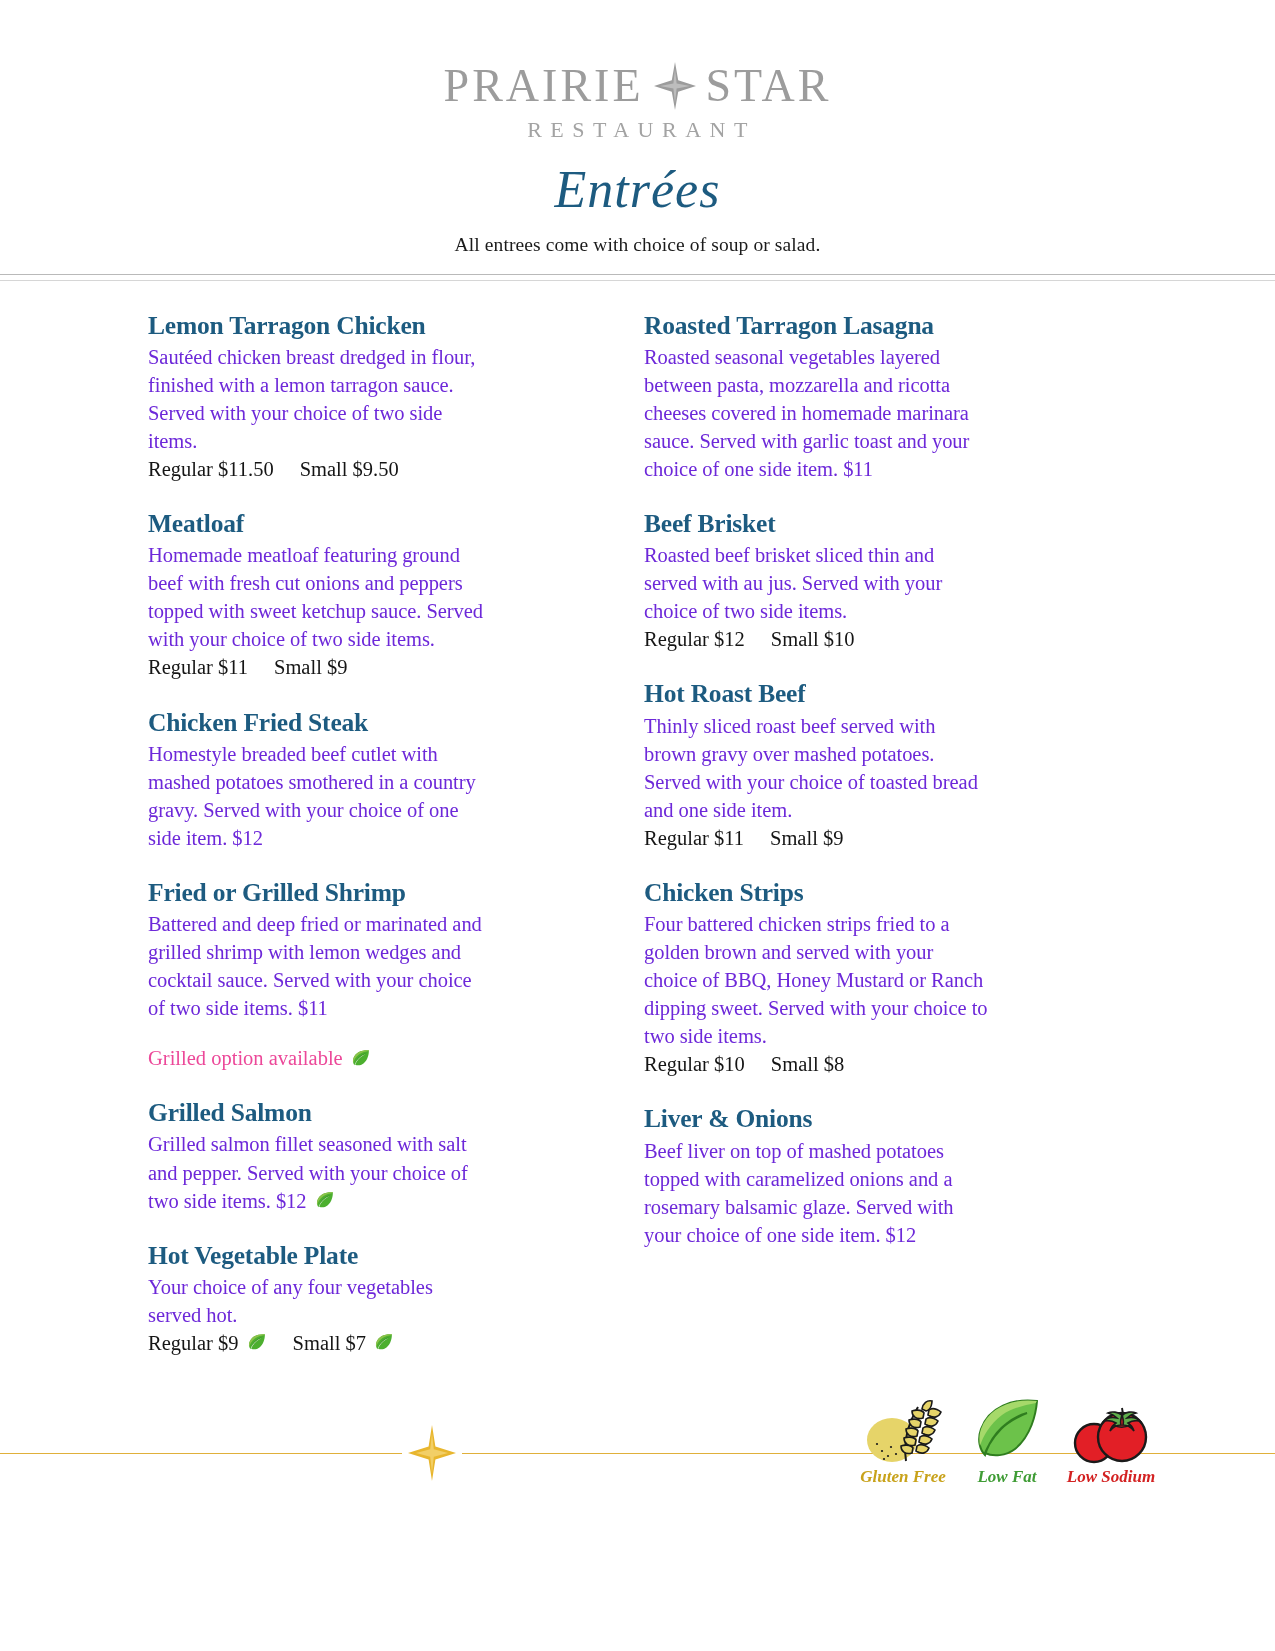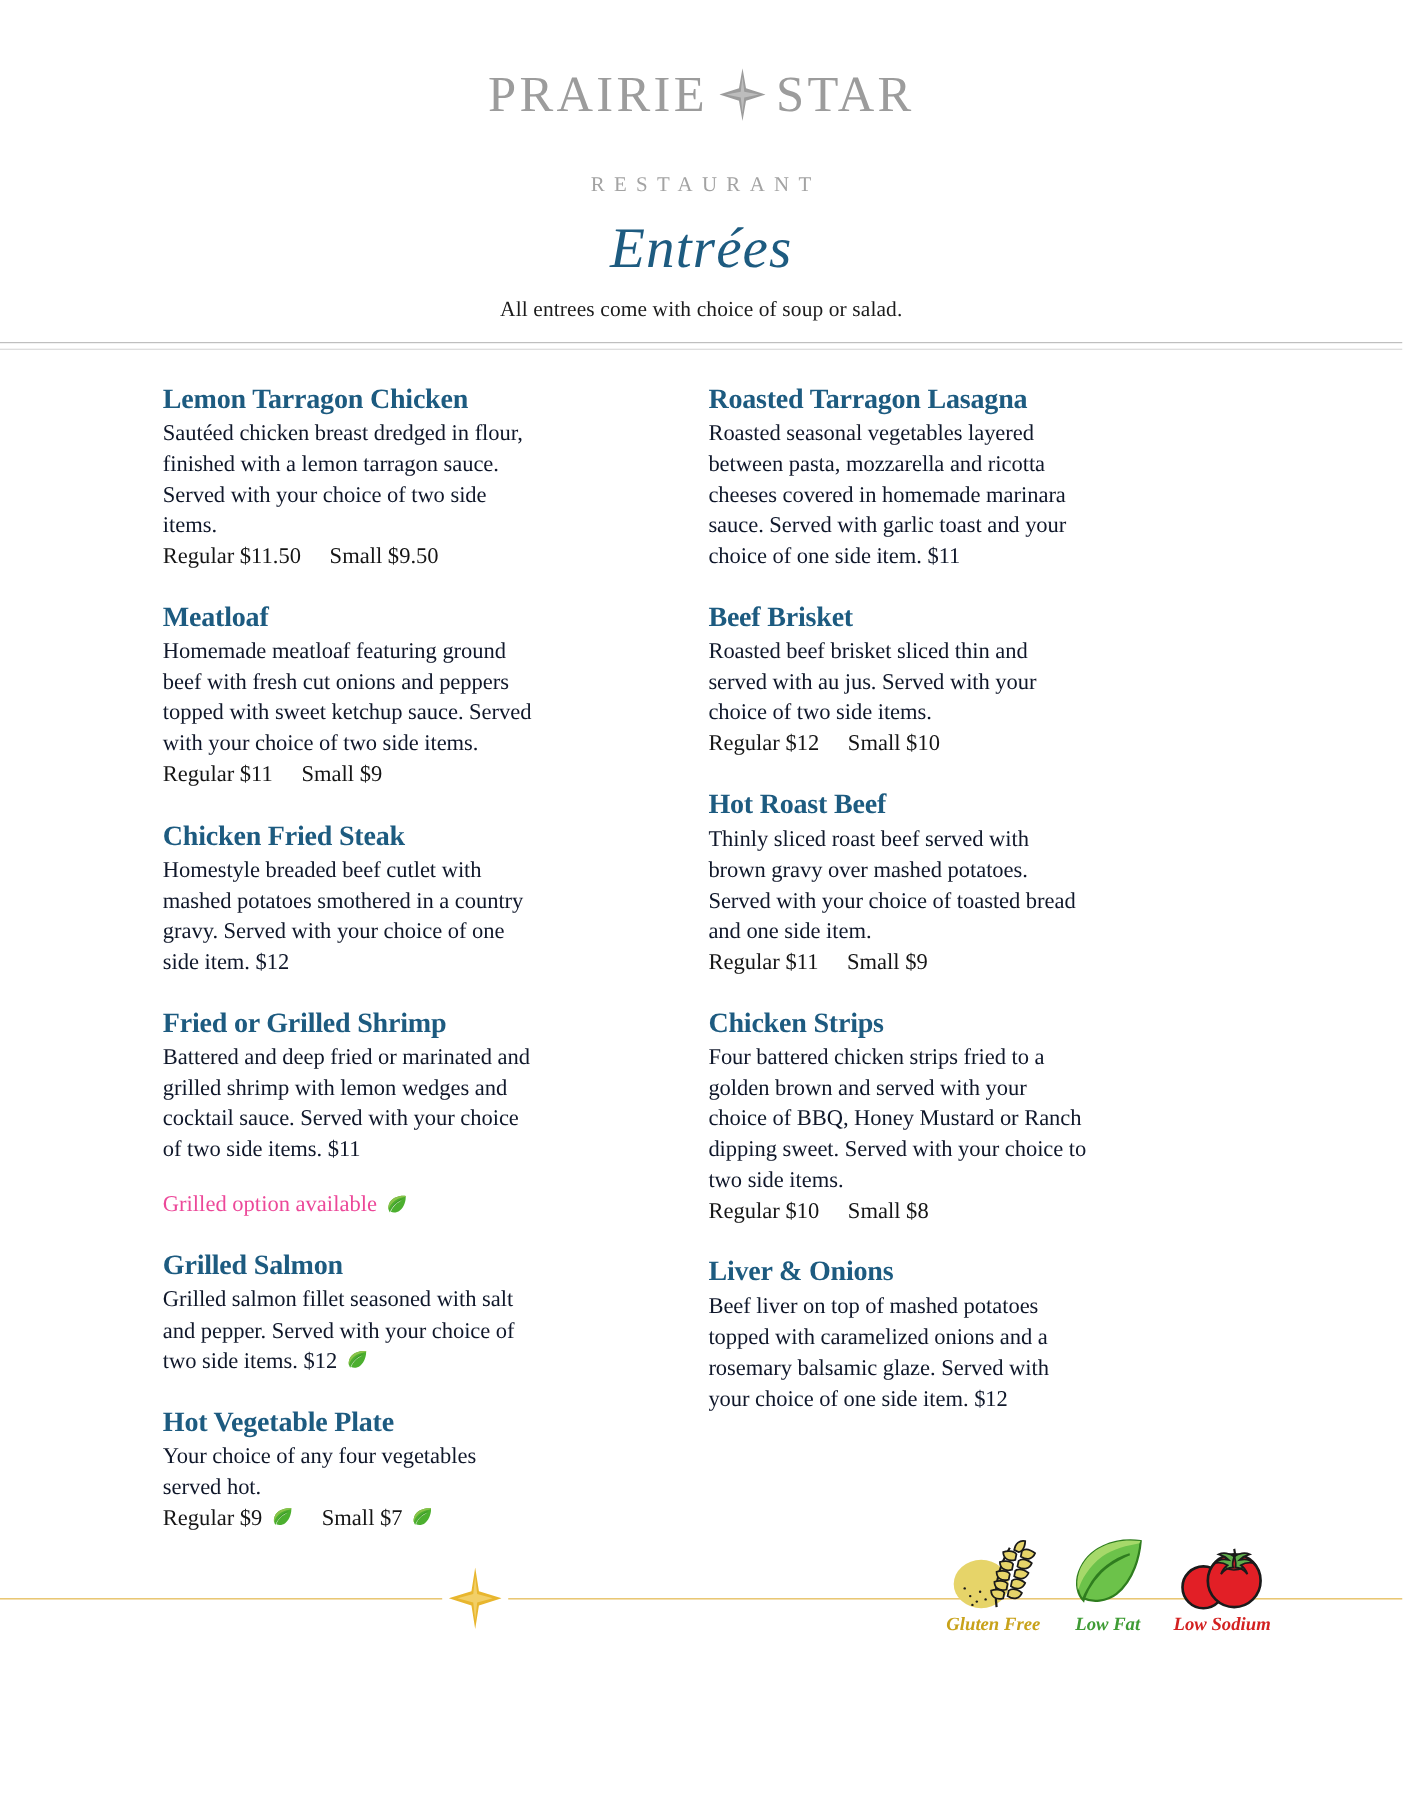--- a/index.html
+++ b/index.html
@@ -27,7 +27,6 @@
     justify-content: center;
     flex-direction: column;
     line-height: 1;
-    gap: 40px;
   }
   .brand-wordmark {
     display: flex;

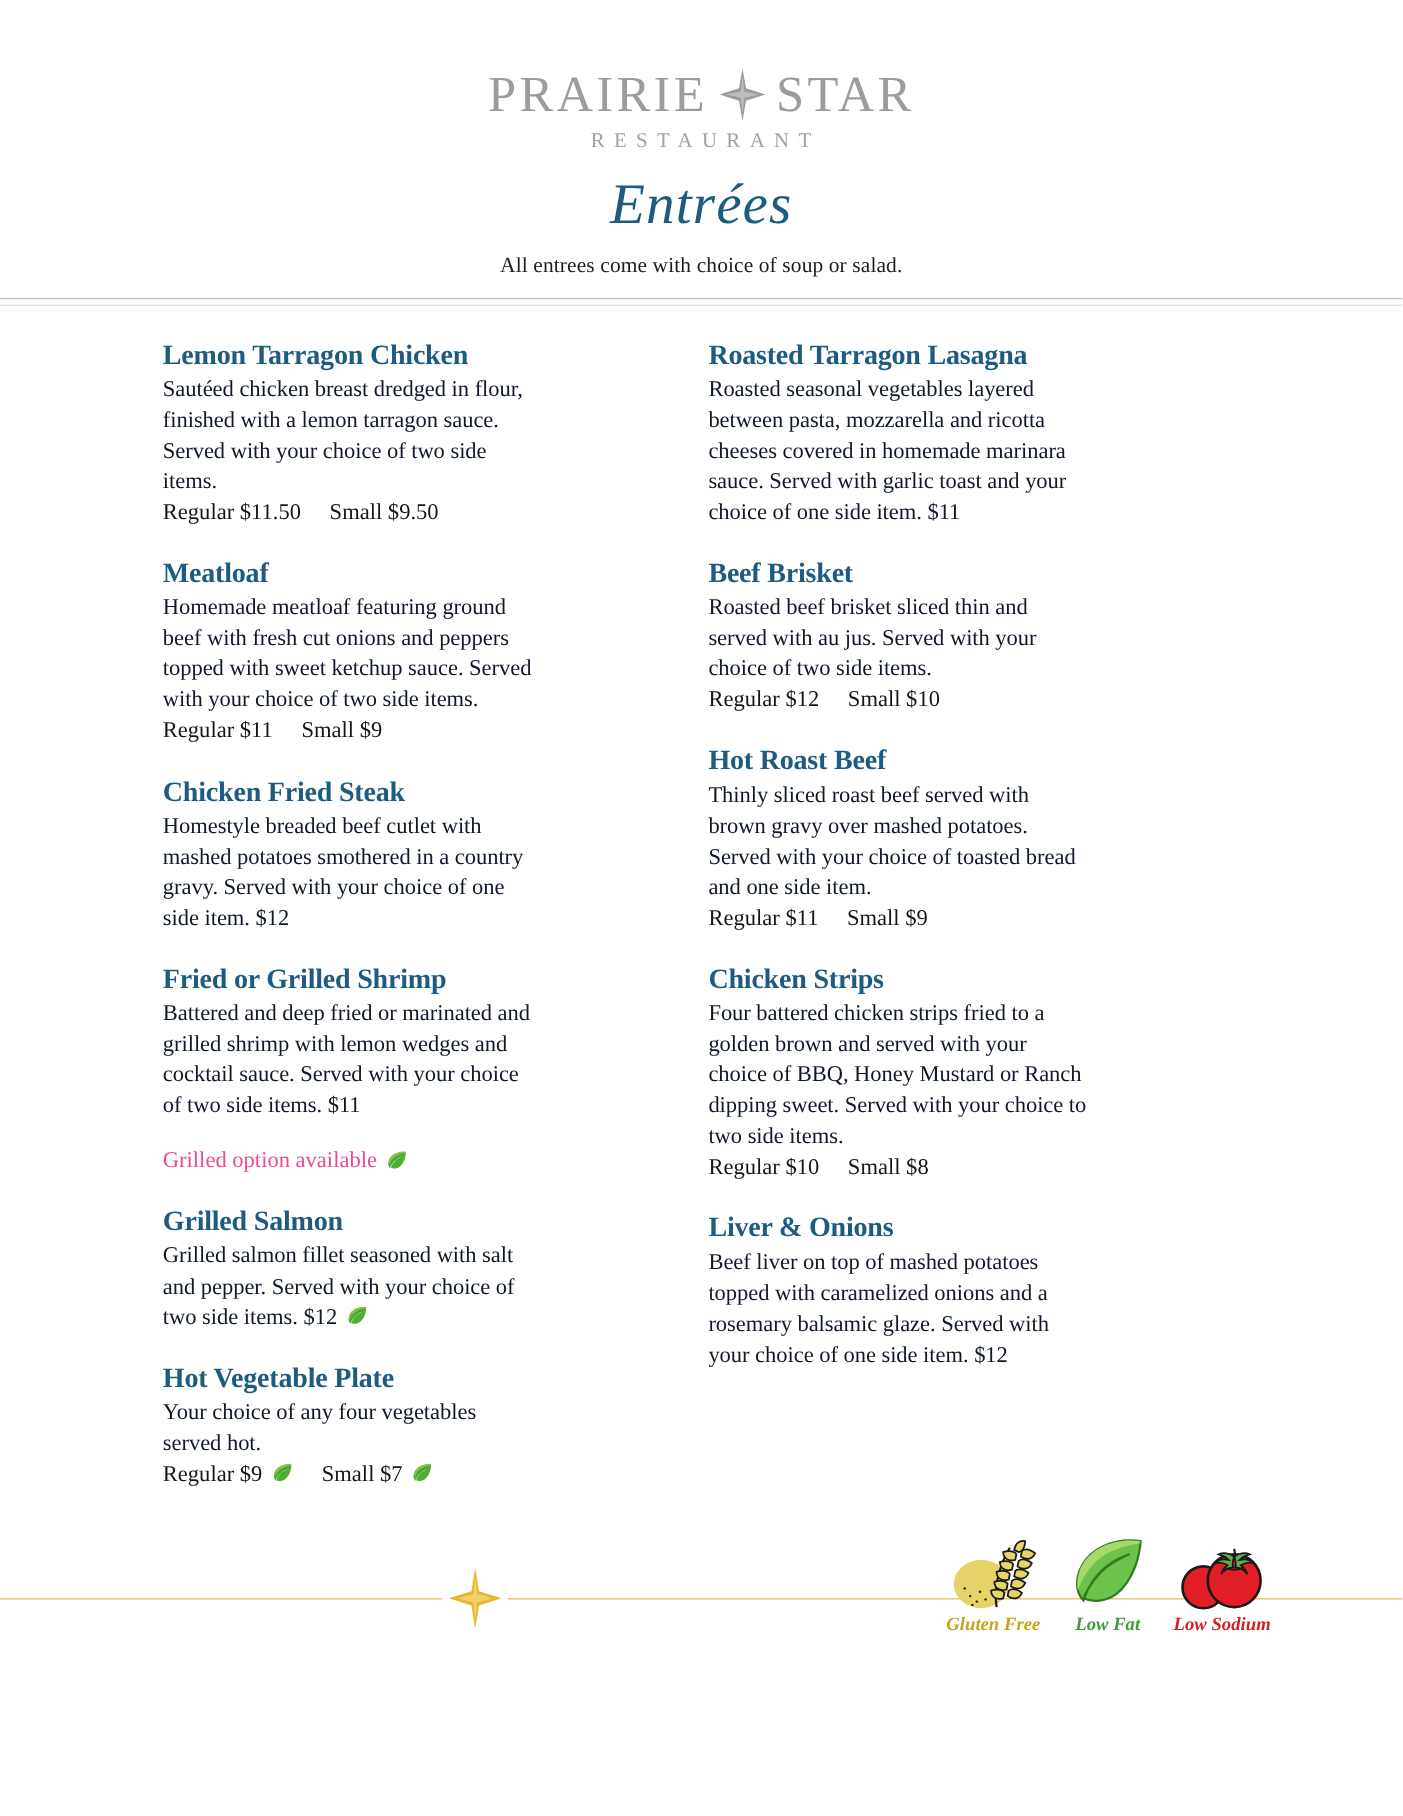--- a/index.html
+++ b/index.html
@@ -46,7 +46,7 @@
   .brand-sub {
     margin-top: 9px;
     font-family: "Liberation Serif", "DejaVu Serif", serif;
-    font-size: 19px;
+    font-size: 22px;
     letter-spacing: 8.5px;
     color: #a3a3a3;
     padding-left: 8px;

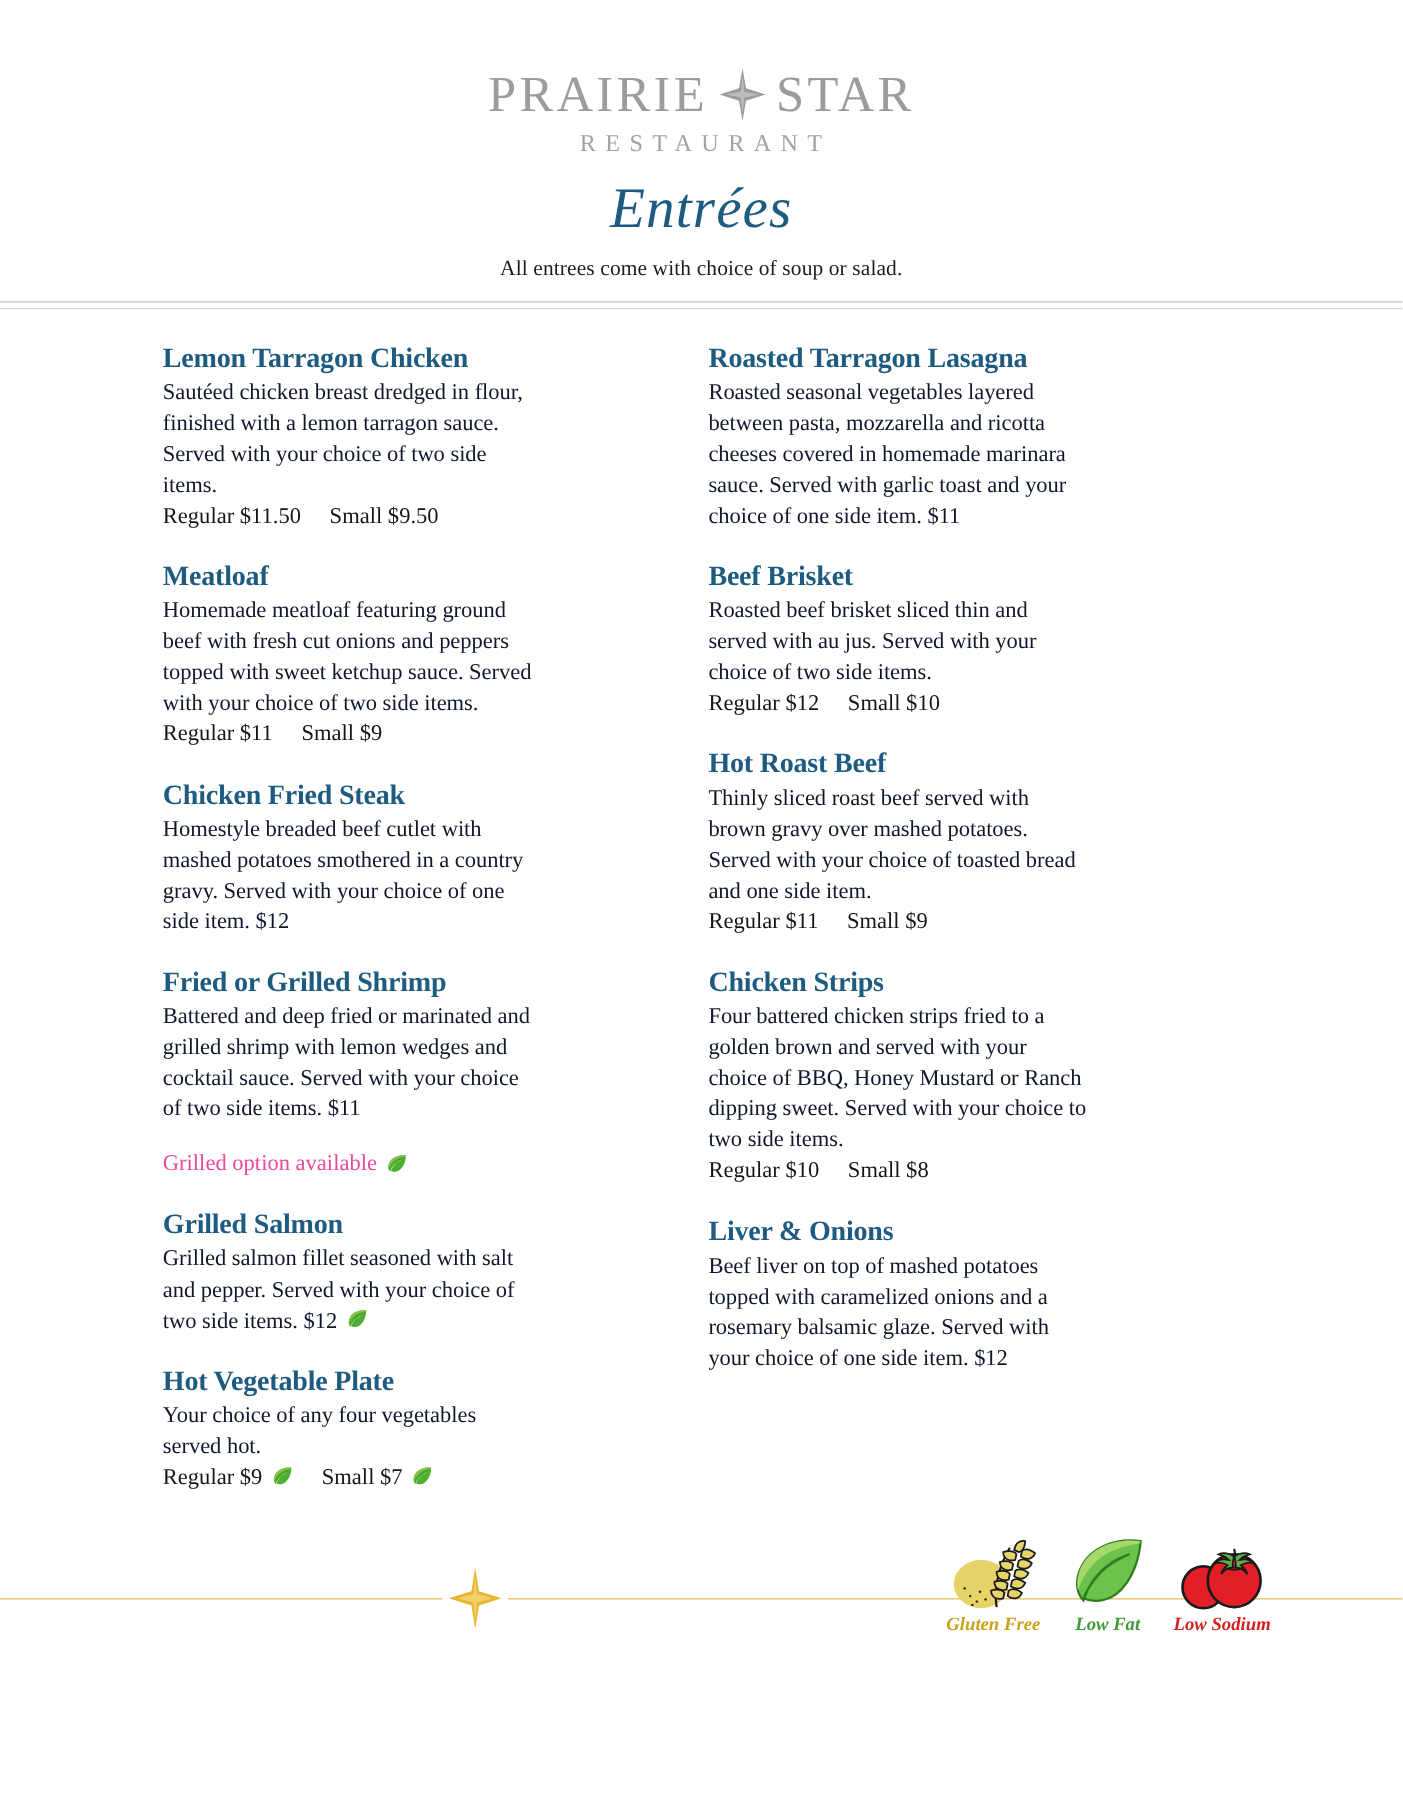--- a/index.html
+++ b/index.html
@@ -119,7 +119,7 @@
   .item-desc {
     font-size: 20.5px;
     line-height: 1.37;
-    color: #0f172a;
+    color: #6d28d9;
     letter-spacing: -0.05px;
   }
   .item-price {

